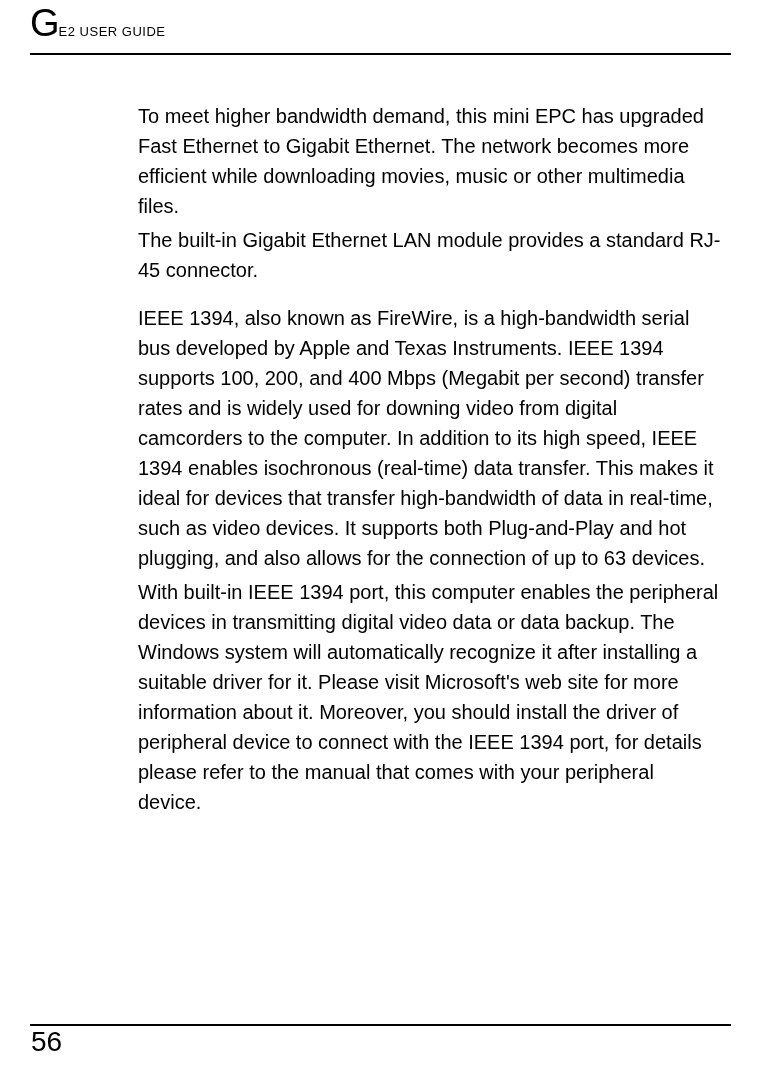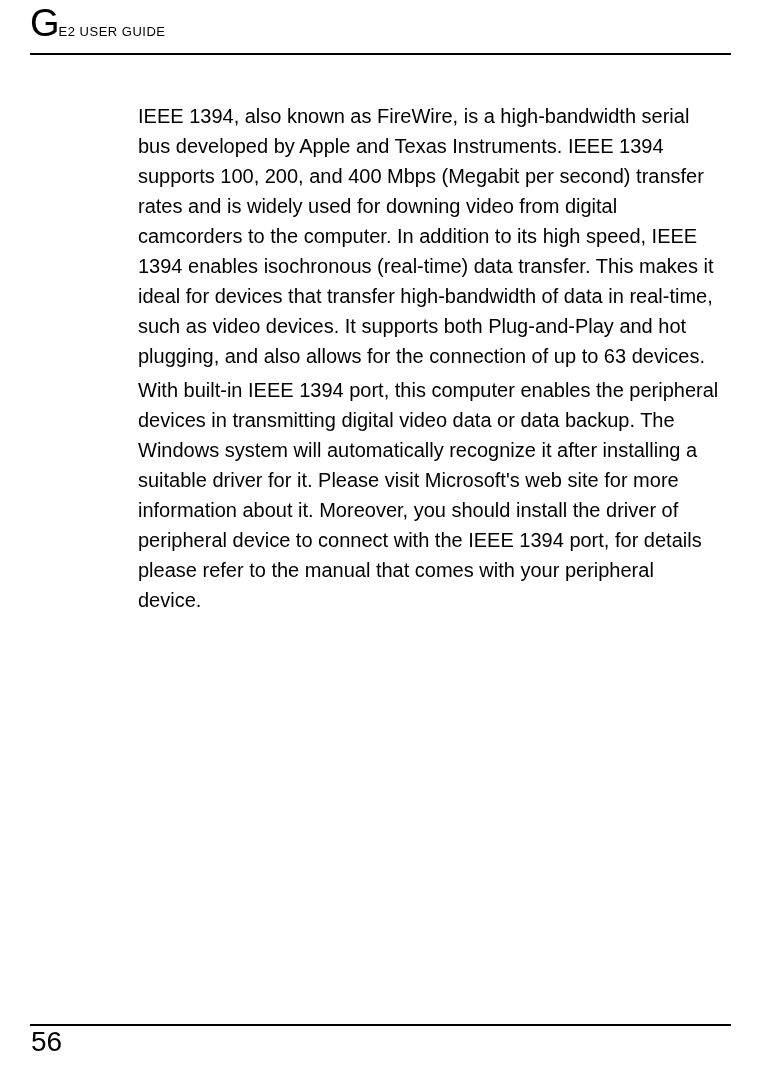--- a/index.html
+++ b/index.html
@@ -109,6 +109,7 @@
   <div class="content">
 
 
+    <p class="body-text-tight">To meet higher bandwidth demand, this mini EPC has upgraded Fast Ethernet to Gigabit Ethernet. The network becomes more efficient while downloading movies, music or other multimedia files.</p>
 
 
 

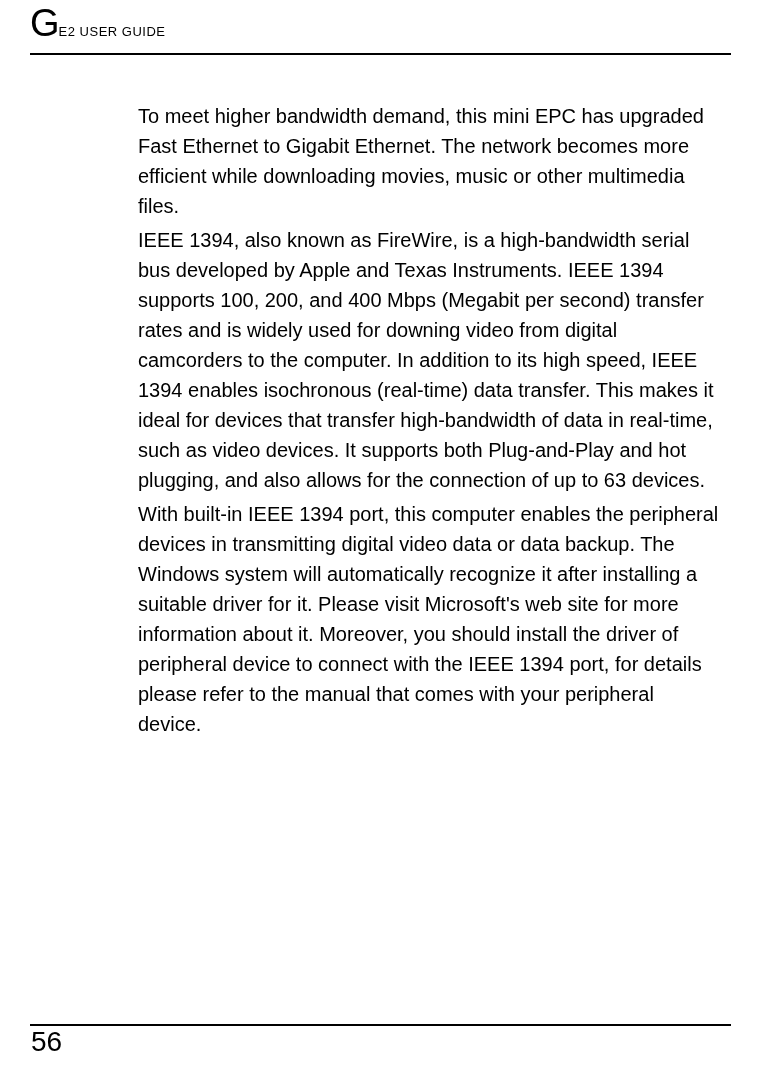--- a/index.html
+++ b/index.html
@@ -111,6 +111,7 @@
 
     <p class="body-text-tight">To meet higher bandwidth demand, this mini EPC has upgraded Fast Ethernet to Gigabit Ethernet. The network becomes more efficient while downloading movies, music or other multimedia files.</p>
 
+    <p class="body-text">The built-in Gigabit Ethernet LAN module provides a standard RJ-45 connector.</p>
 
 
     <p class="body-text-tight">IEEE 1394, also known as FireWire, is a high-bandwidth serial bus developed by Apple and Texas Instruments. IEEE 1394 supports 100, 200, and 400 Mbps (Megabit per second) transfer rates and is widely used for downing video from digital camcorders to the computer. In addition to its high speed, IEEE 1394 enables isochronous (real-time) data transfer. This makes it ideal for devices that transfer high-bandwidth of data in real-time, such as video devices. It supports both Plug-and-Play and hot plugging, and also allows for the connection of up to 63 devices.</p>

